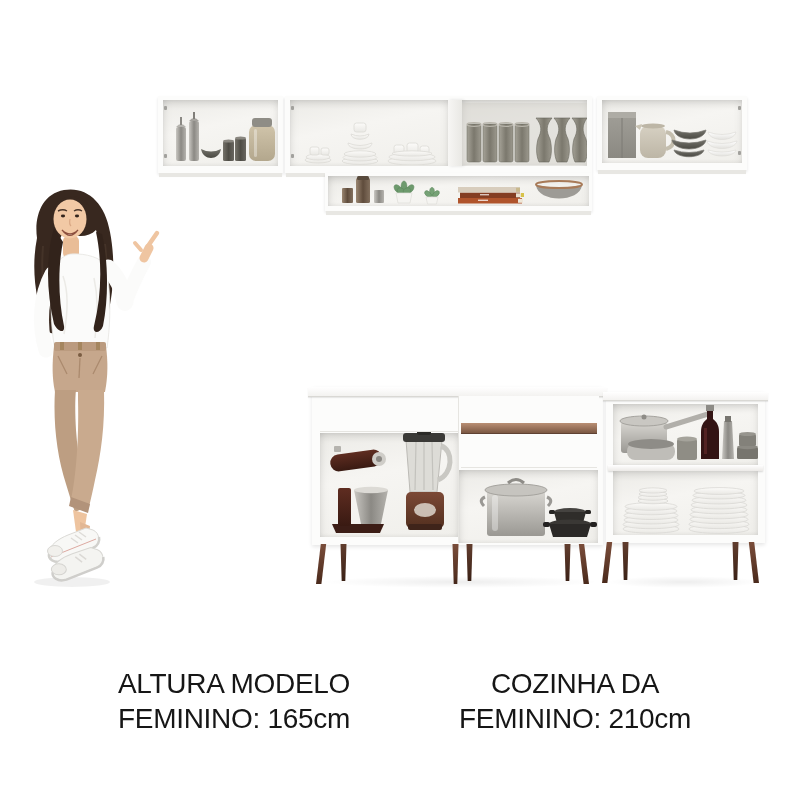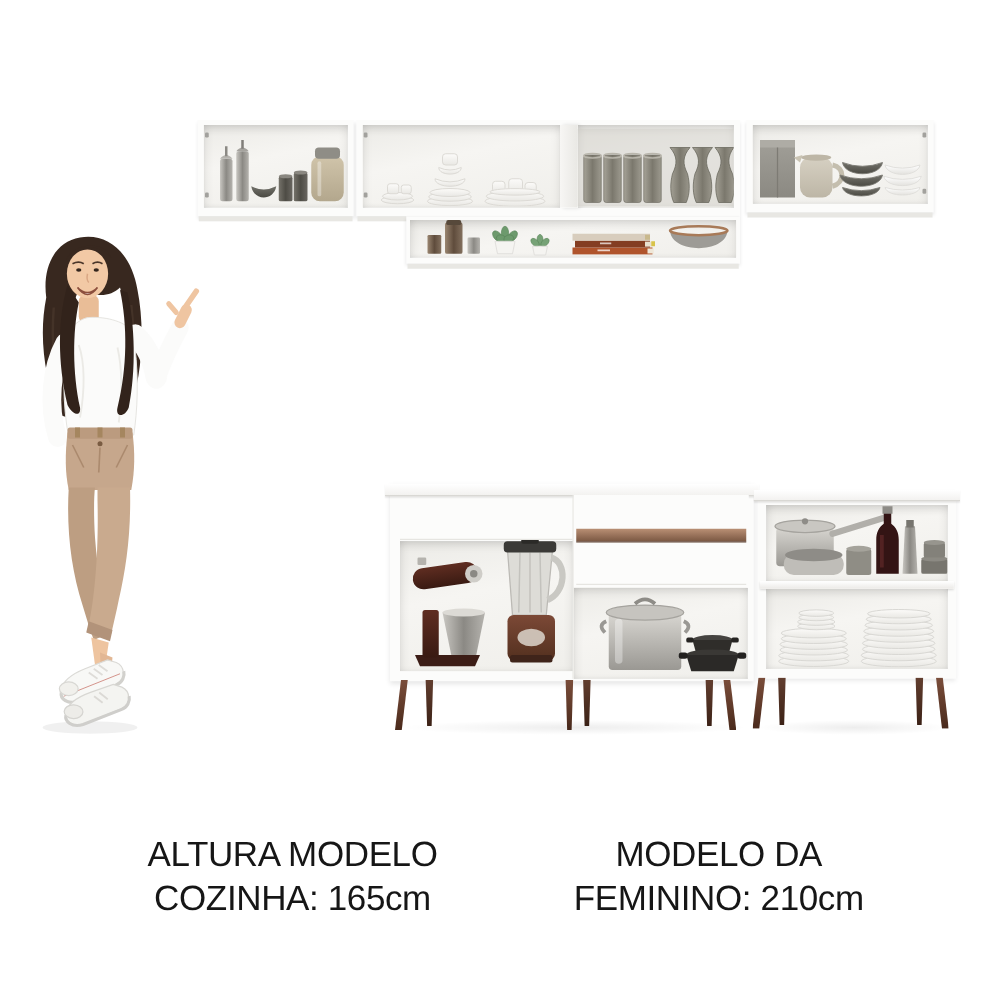--- a/index.html
+++ b/index.html
@@ -477,7 +477,7 @@
     <div>COZINHA: 165cm</div>
   </div>
   <div class="caption" style="left:405px;top:666px;">
-    <div>MODELO DA</div>
+    <div>COZINHA DA</div>
     <div>FEMININO: 210cm</div>
   </div>
 

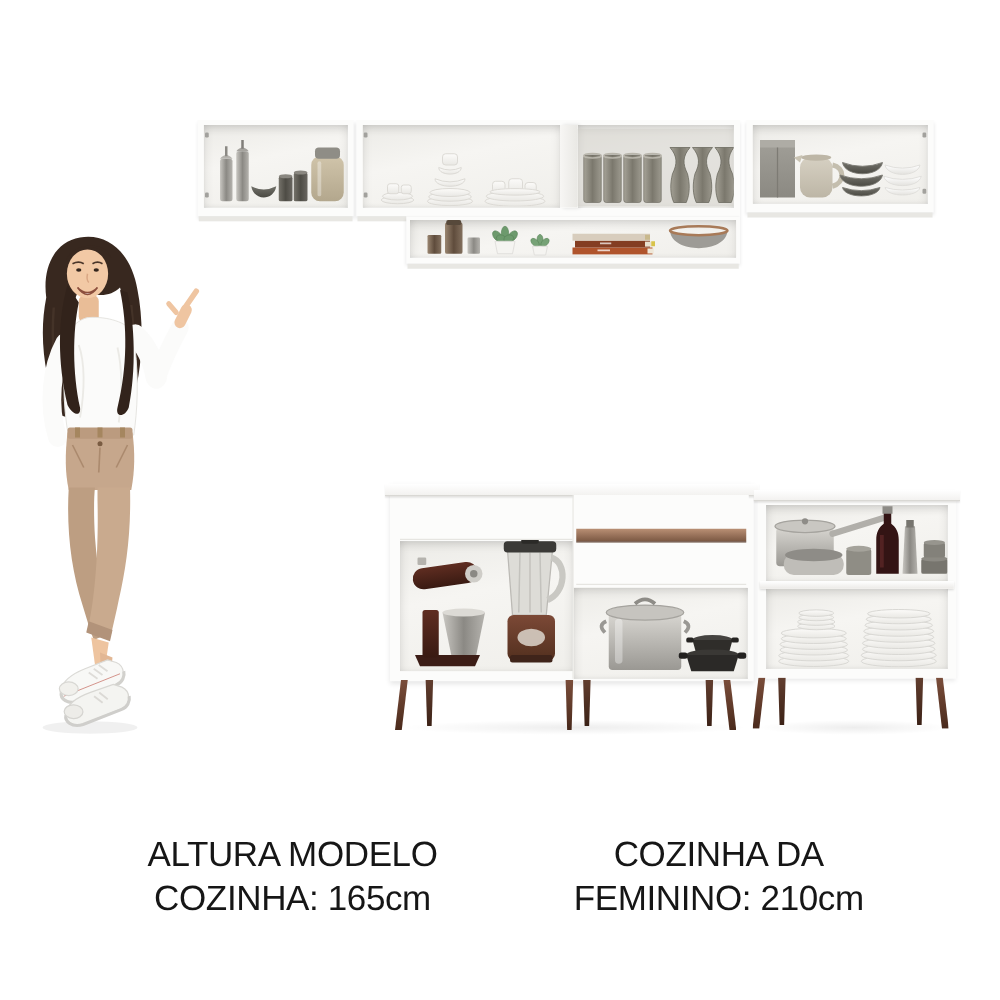--- a/index.html
+++ b/index.html
@@ -474,7 +474,7 @@
   
   <div class="caption" style="left:64px;top:666px;text-align:center;">
     <div>ALTURA MODELO</div>
-    <div>COZINHA: 165cm</div>
+    <div>FEMININO: 165cm</div>
   </div>
   <div class="caption" style="left:405px;top:666px;">
     <div>COZINHA DA</div>

